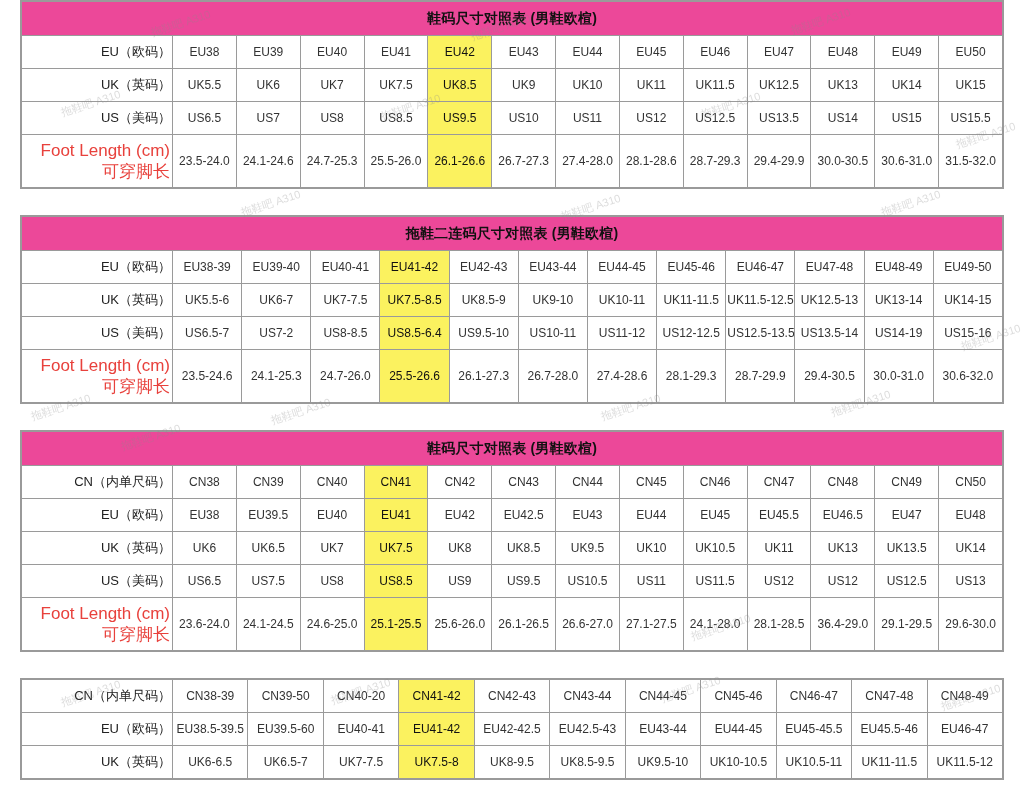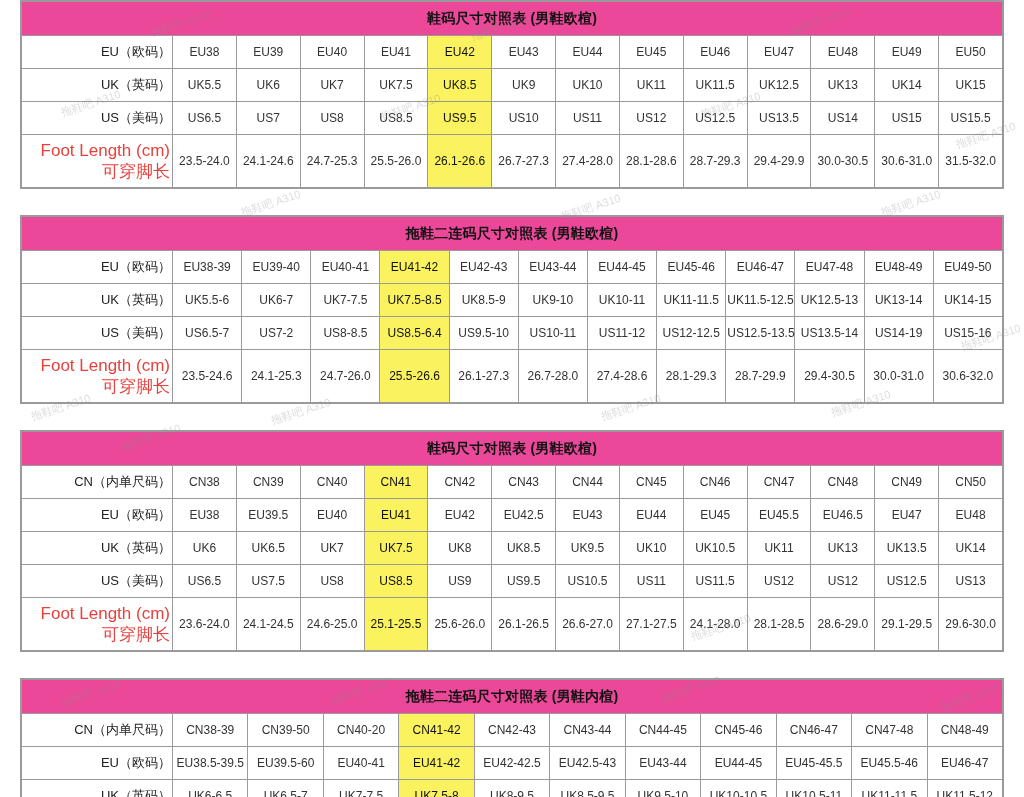--- a/index.html
+++ b/index.html
@@ -315,7 +315,7 @@
             <td>27.1-27.5</td>
             <td>24.1-28.0</td>
             <td>28.1-28.5</td>
-            <td>28.6-29.0</td>
+            <td>36.4-29.0</td>
             <td>29.1-29.5</td>
             <td>29.6-30.0</td>
           </tr>

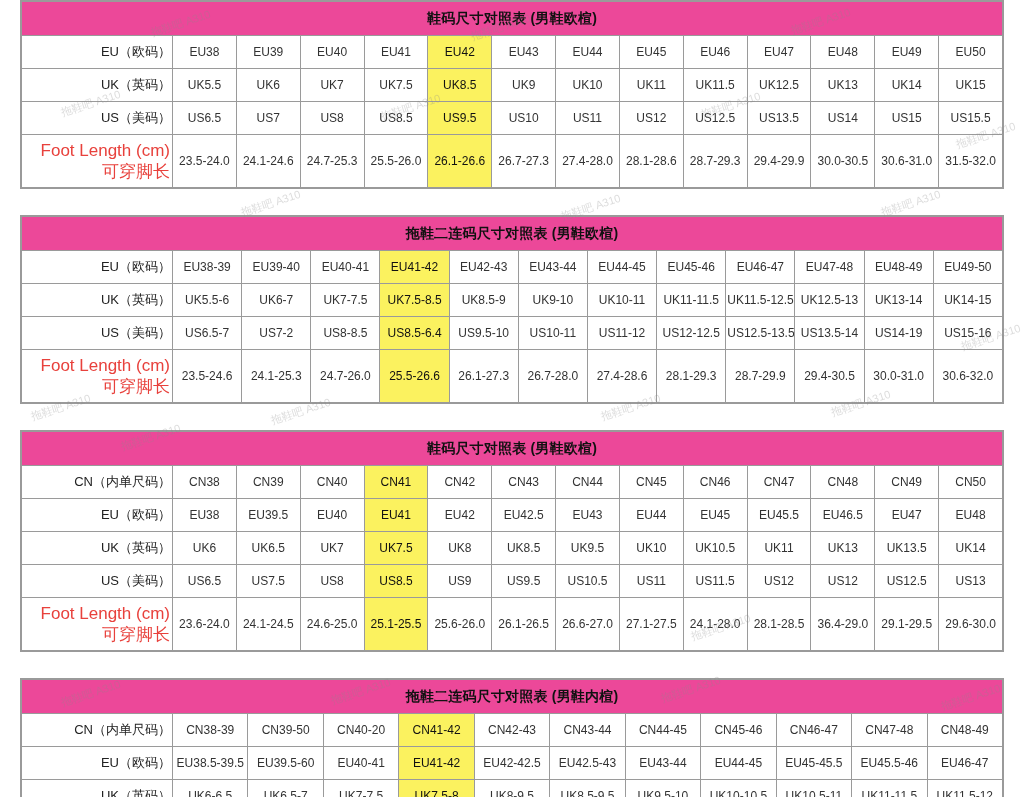--- a/index.html
+++ b/index.html
@@ -324,7 +324,6 @@
     </div>
     <div class="table-block">
       <table class="size-table">
-        <caption>拖鞋二连码尺寸对照表 (男鞋内楦)</caption>
         <tbody>
           <tr>
             <td class="rowhead cn-label-small">CN（内单尺码）</td>

